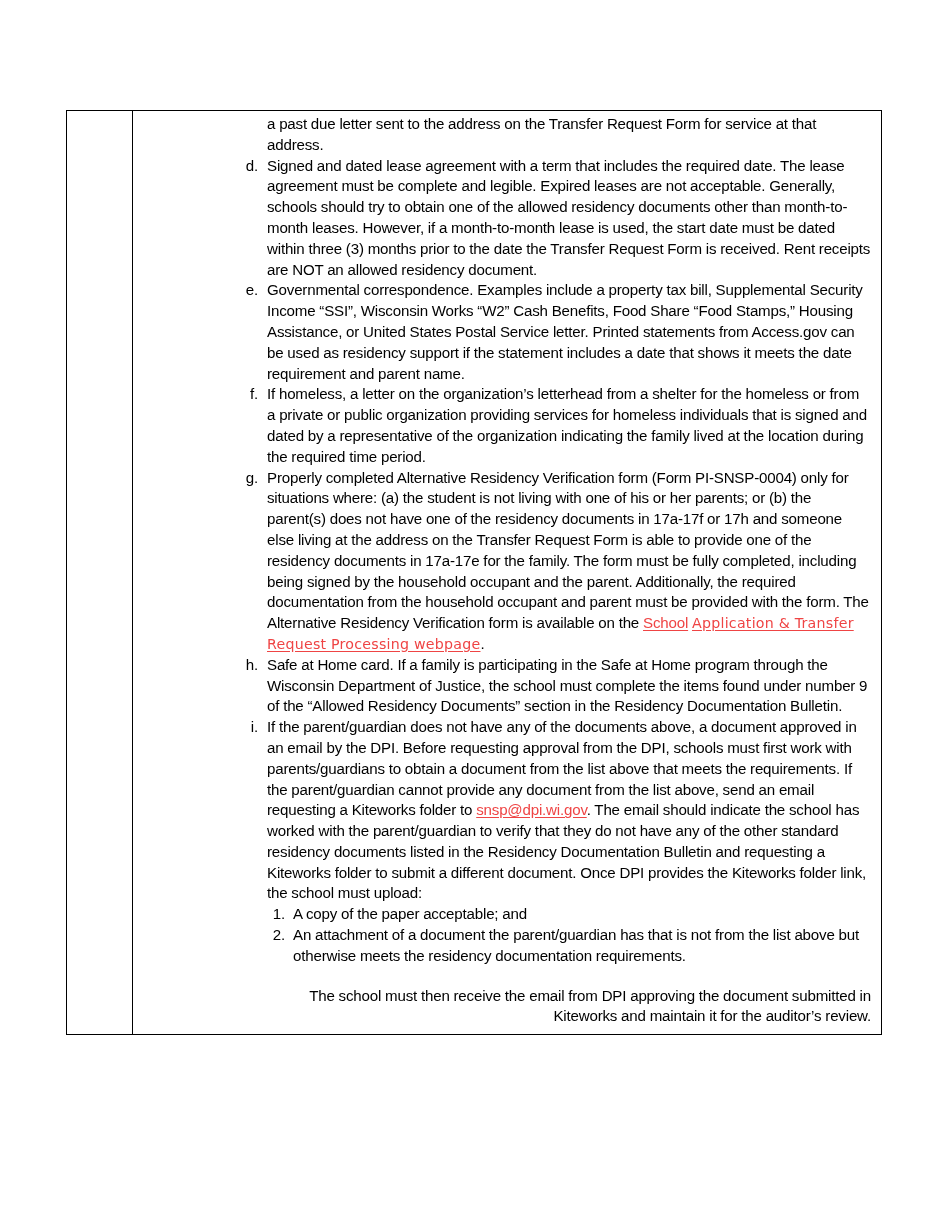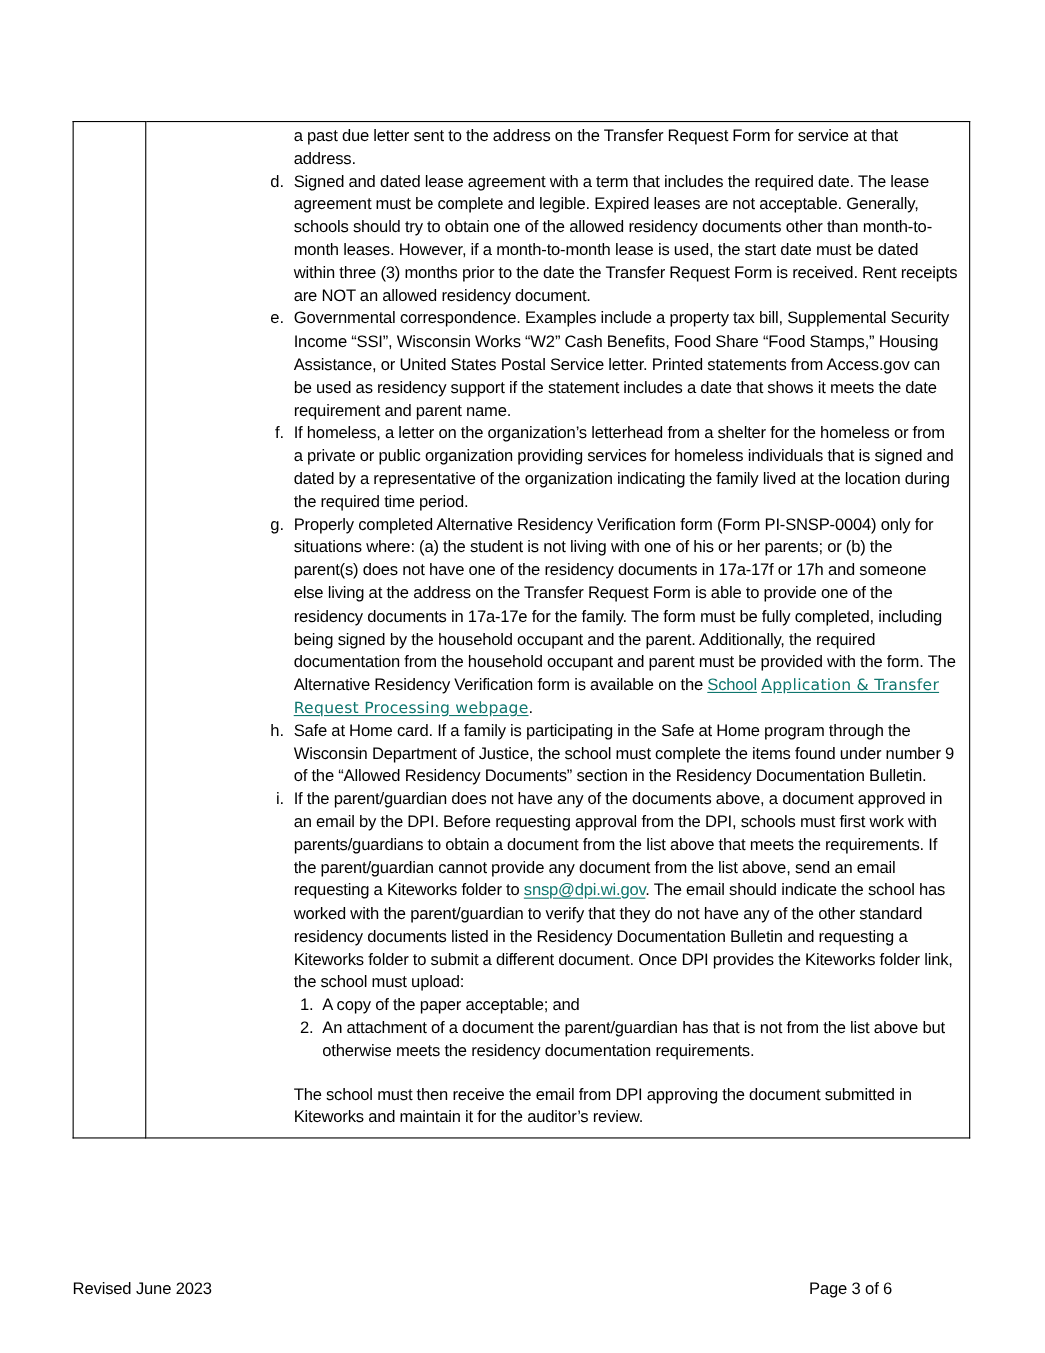--- a/index.html
+++ b/index.html
@@ -108,7 +108,7 @@
   
   a.doclink,
   .doclink {
-    color: #0f766e;
+    color: #ef4444;
     text-underline-offset: 1.5px;
   }
   .link-wide {

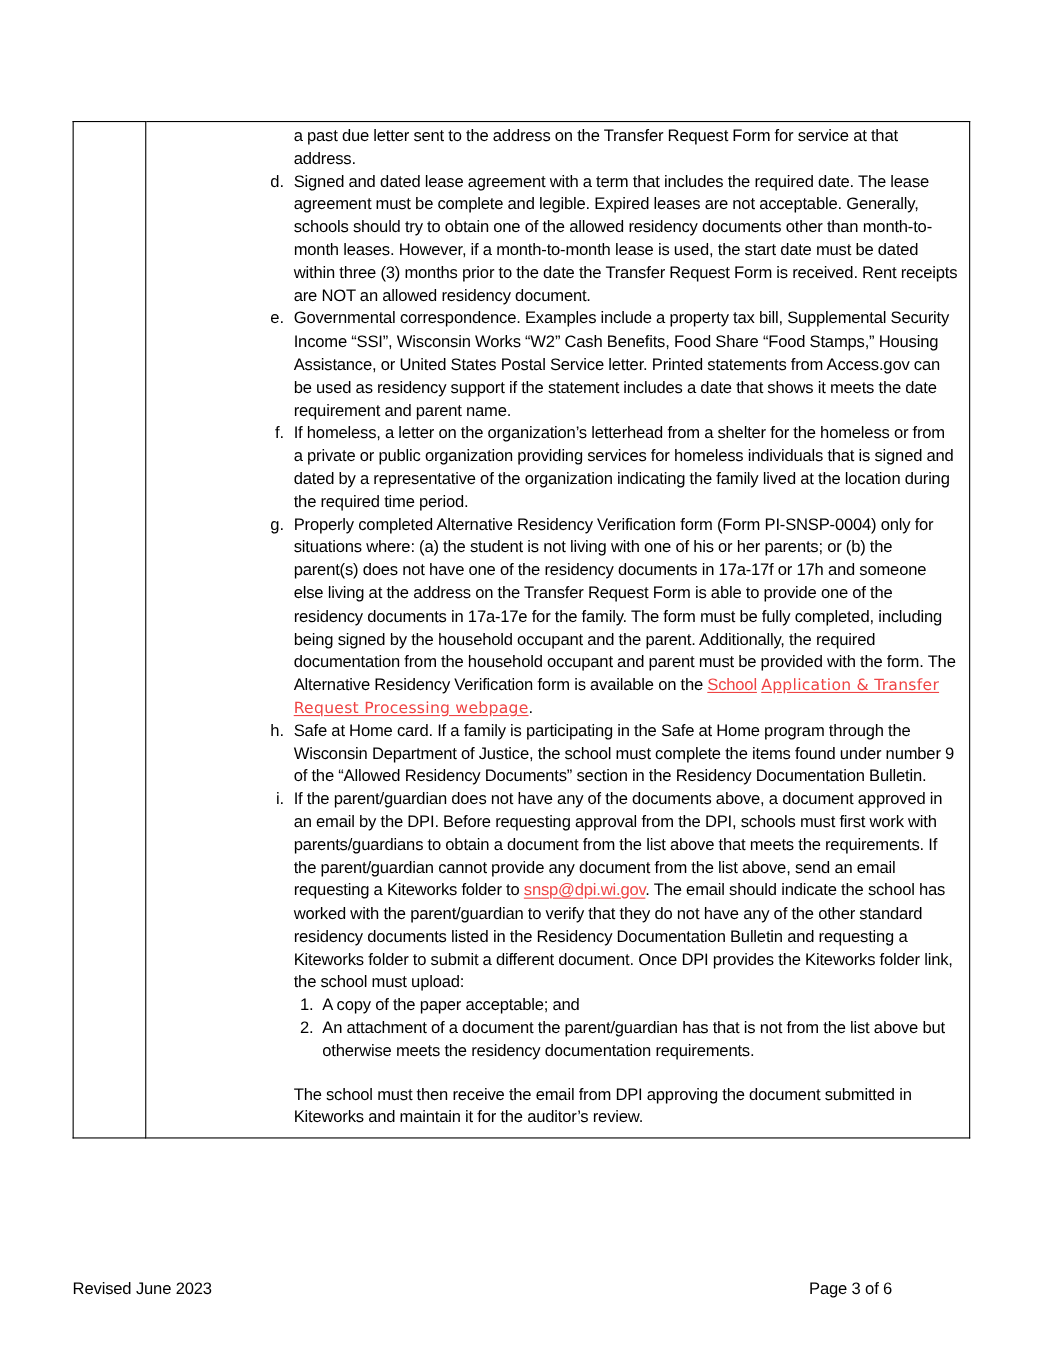--- a/index.html
+++ b/index.html
@@ -103,6 +103,7 @@
   
   .tail-para {
     margin: 19px 0 0 130px;
+    text-align: right;
   }
 
   

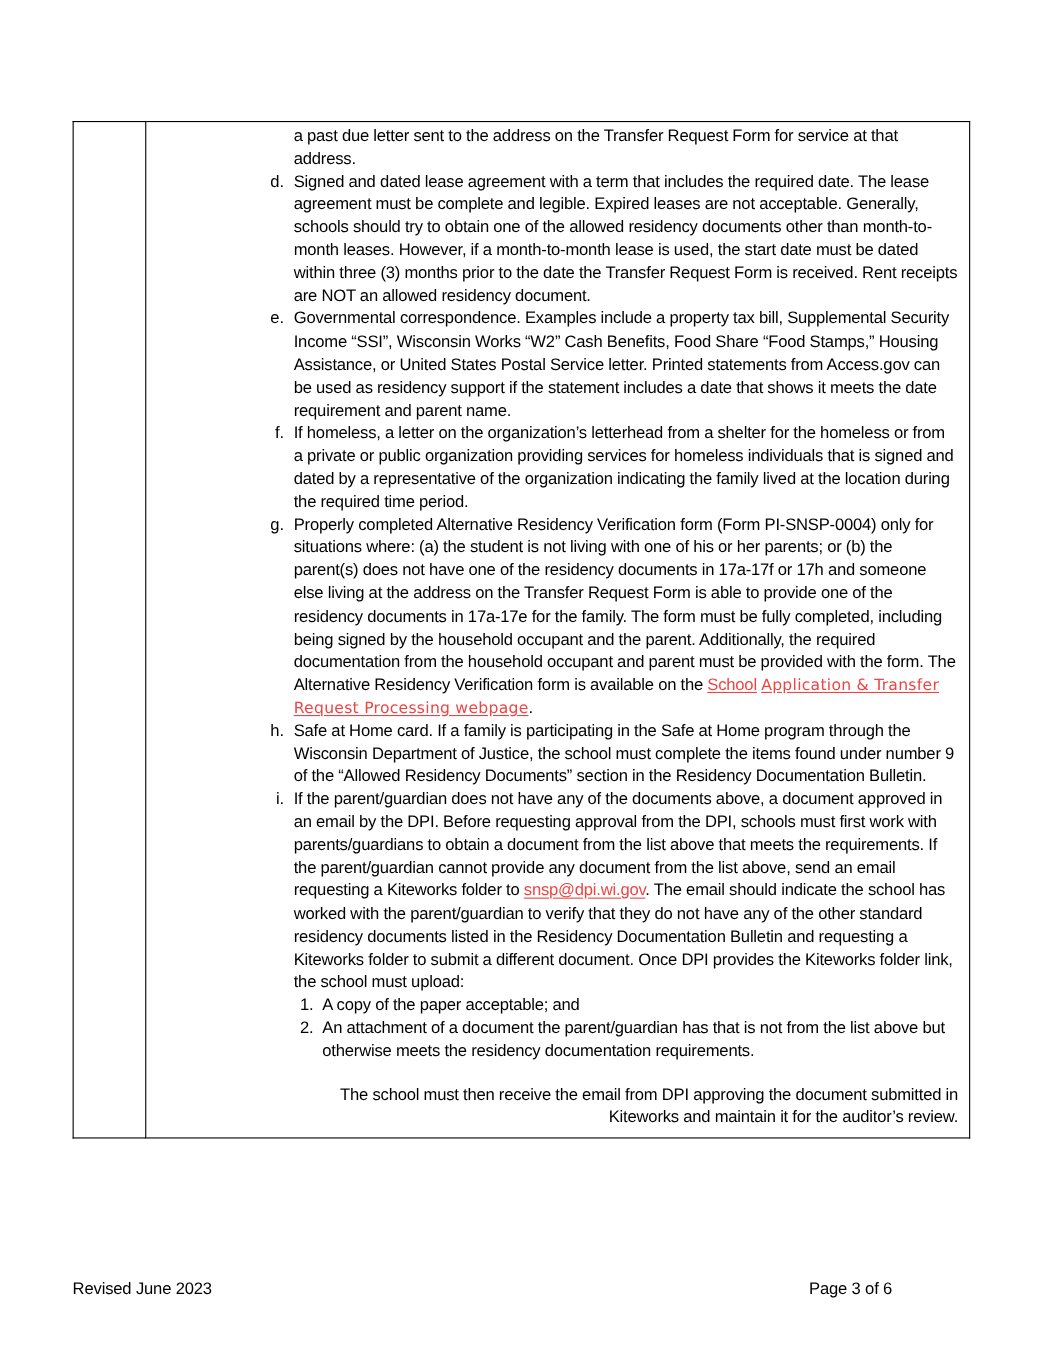--- a/index.html
+++ b/index.html
@@ -203,10 +203,6 @@
   </tbody>
     </table>
 
-  <div class="footer">
-    <span>Revised June 2023</span>
-    <span class="right-slot">Page 3 of 6</span>
-  </div>
 
 </div>
 

